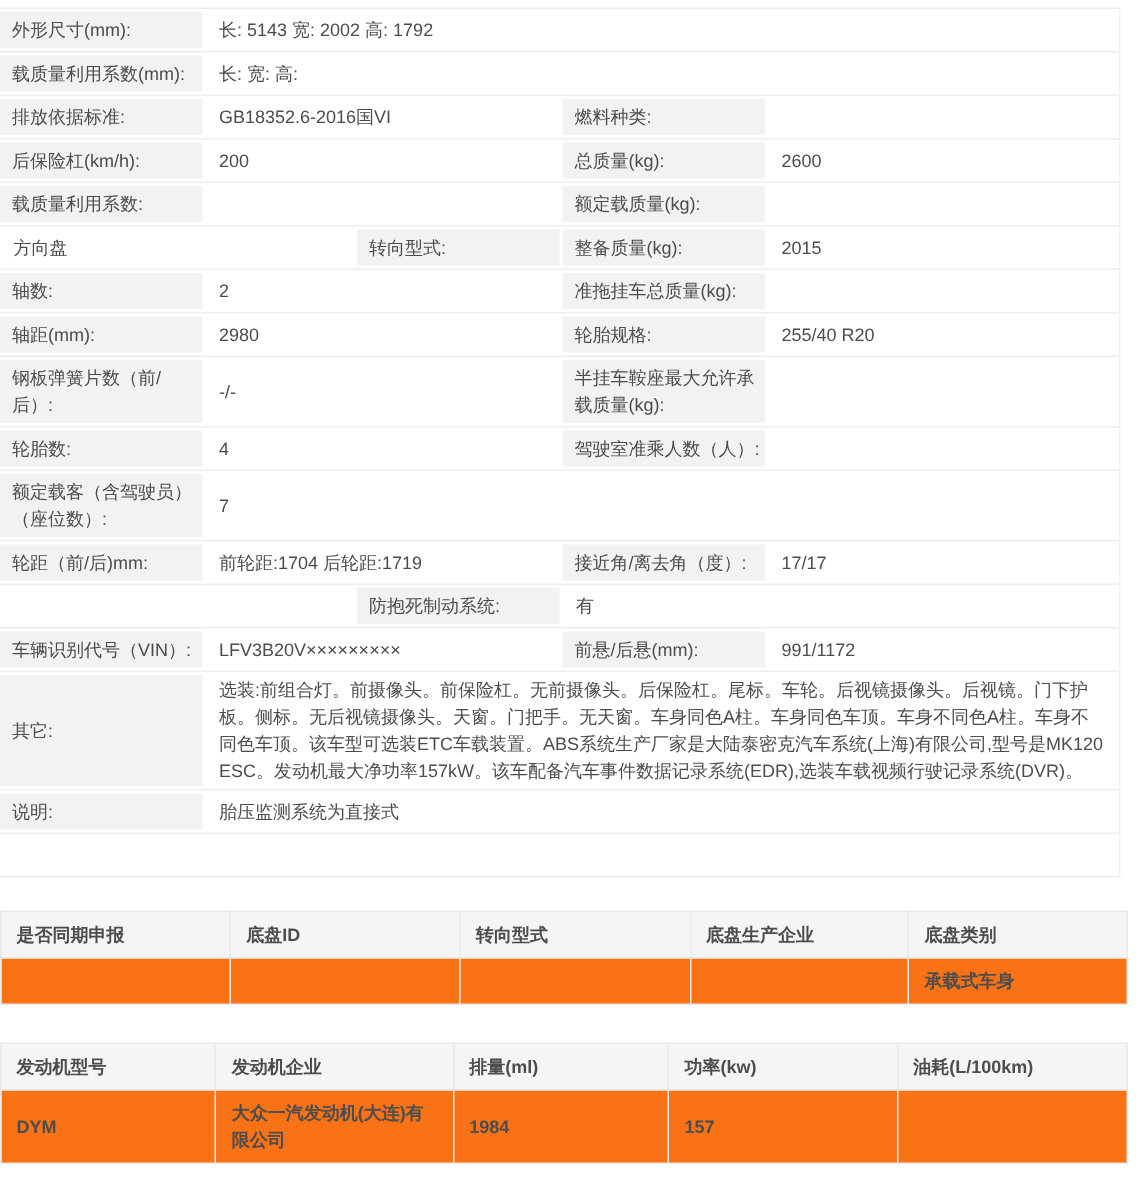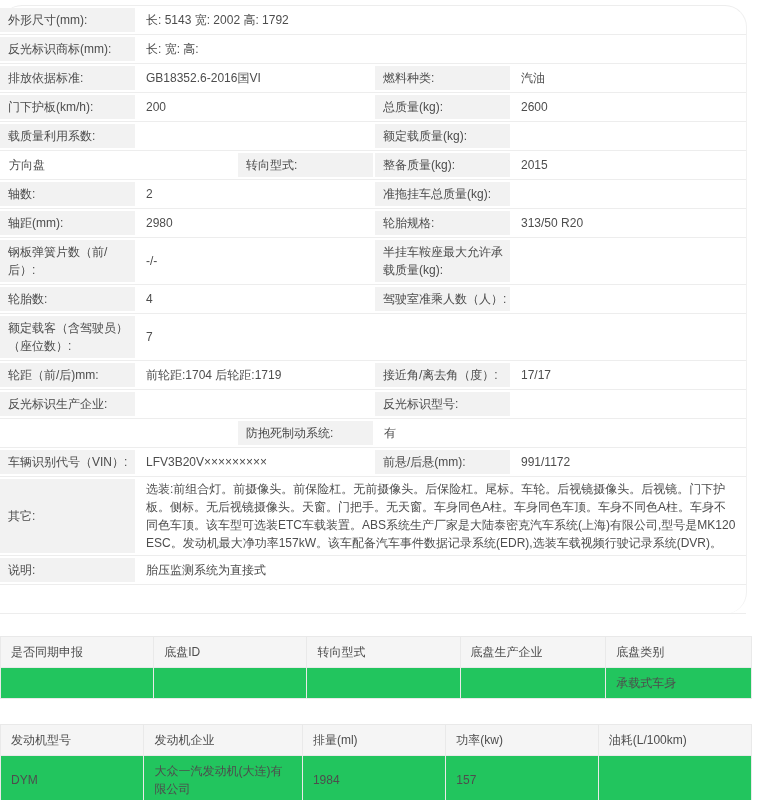--- a/index.html
+++ b/index.html
@@ -12,7 +12,7 @@
   .page{padding:5px 0 0 0;width:760px;box-sizing:border-box;}
 
   
-  .spec{width:746px;border-top:1px solid #ededed;border-right:1px solid #f1f1f1;border-radius:22px;}
+  .spec{width:746px;border-top:1px solid #ededed;border-right:1px solid #f1f1f1;}
   .srow{display:flex;align-items:stretch;border-bottom:1px solid #ededed;min-height:29px;box-sizing:border-box;}
   .cell{display:flex;align-items:center;box-sizing:border-box;line-height:1.5;}
   .lbl{

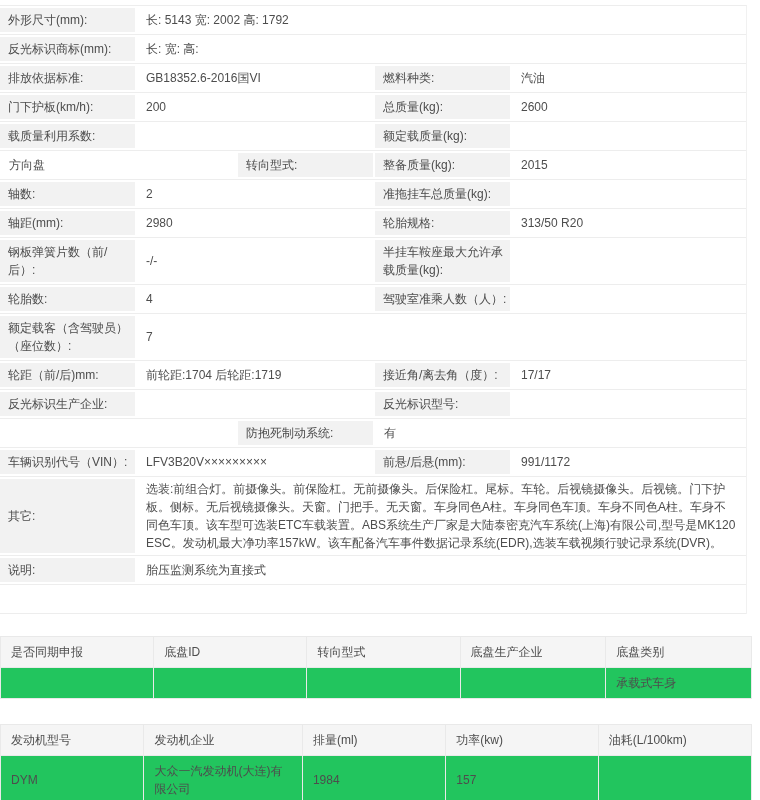--- a/index.html
+++ b/index.html
@@ -54,7 +54,7 @@
 
     <div class="srow">
       <div class="cell lbl">
-          <span>反光标识商标(mm):</span>
+          <span>载质量利用系数(mm):</span>
         </div>
       <div class="cell vspan">
           <span>长: 宽: 高:</span>

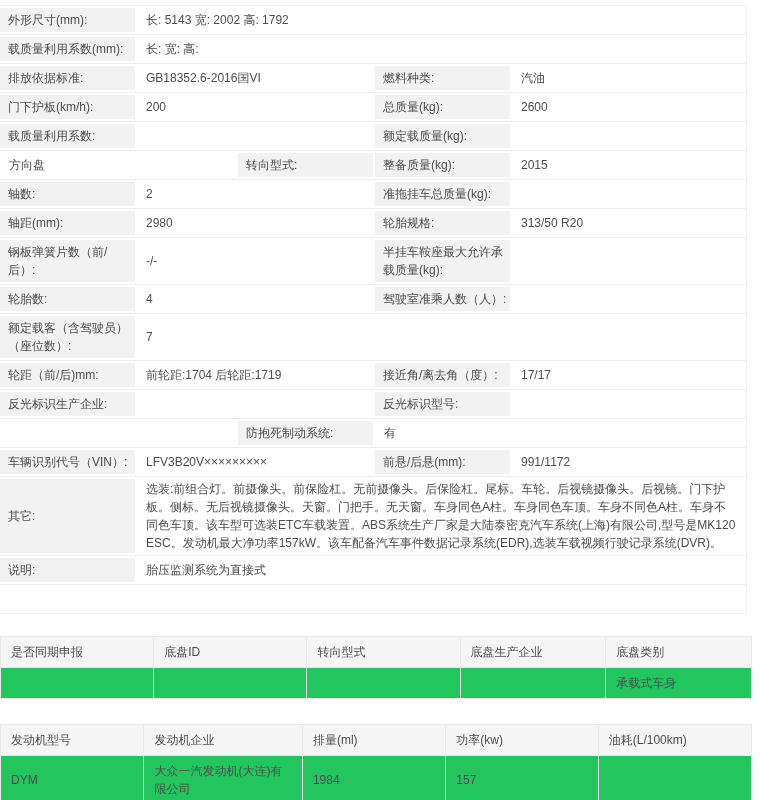--- a/index.html
+++ b/index.html
@@ -70,9 +70,6 @@
         </div>
       <div class="cell lbl">
           <span>燃料种类:</span>
-        </div>
-      <div class="cell v2">
-          <span>汽油</span>
         </div>
     </div>
 

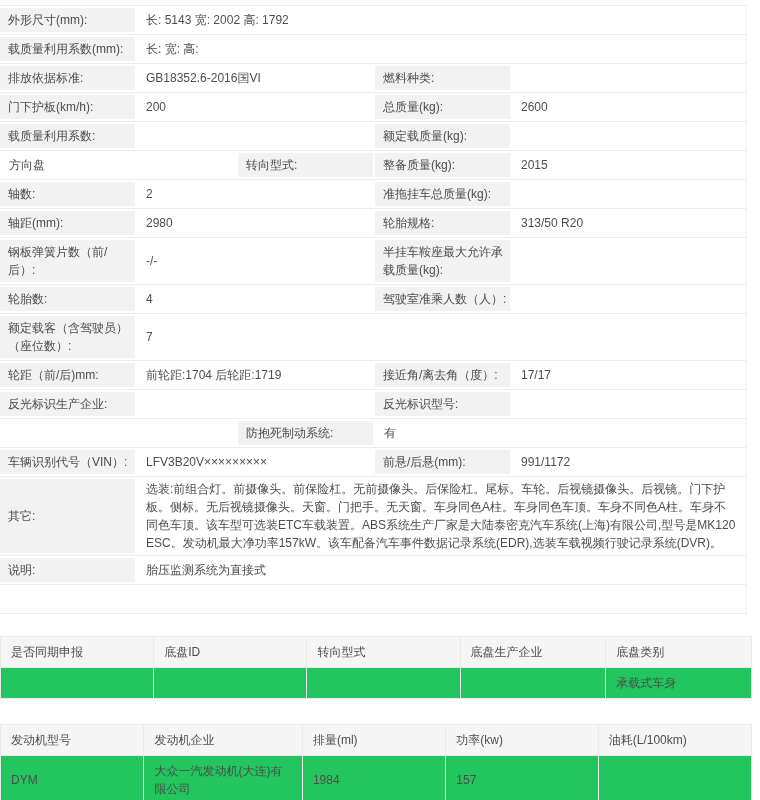--- a/index.html
+++ b/index.html
@@ -75,7 +75,7 @@
 
     <div class="srow">
       <div class="cell lbl">
-          <span>门下护板(km/h):</span>
+          <span>后保险杠(km/h):</span>
         </div>
       <div class="cell v1">
           <span>200</span>

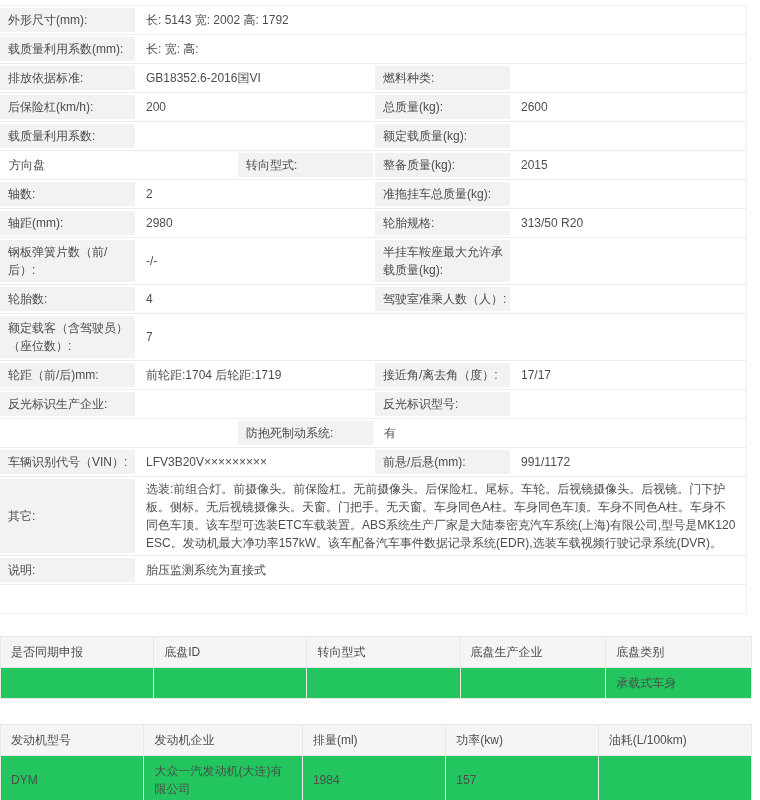--- a/index.html
+++ b/index.html
@@ -144,7 +144,7 @@
           <span>轮胎规格:</span>
         </div>
       <div class="cell v2">
-          <span>313/50 R20</span>
+          <span>255/40 R20</span>
         </div>
     </div>
 

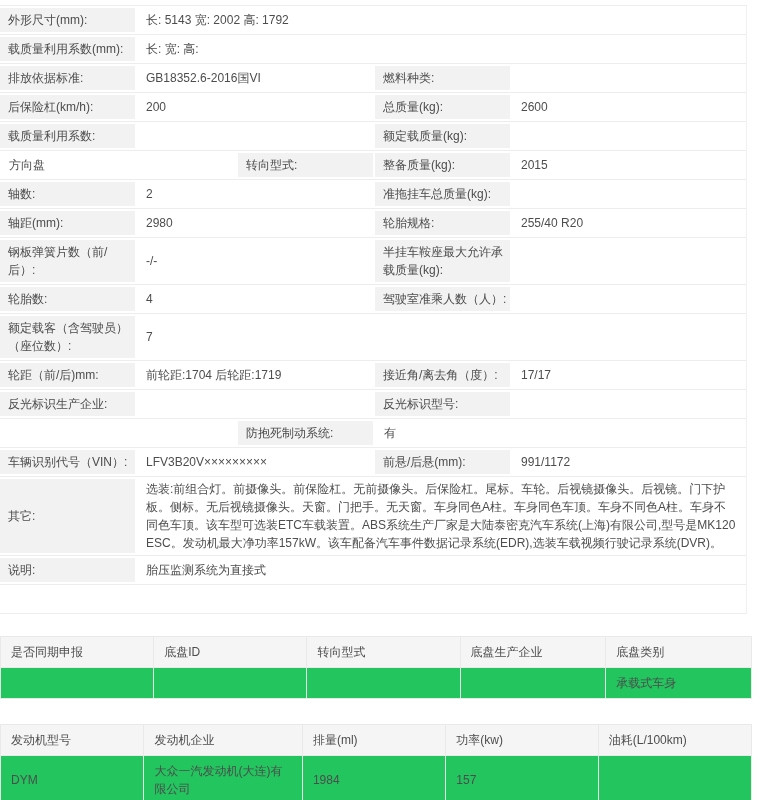--- a/index.html
+++ b/index.html
@@ -202,20 +202,6 @@
         </div>
     </div>
 
-    <div class="srow">
-      <div class="cell lbl">
-          <span>反光标识生产企业:</span>
-        </div>
-      <div class="cell v1">
-          <span></span>
-        </div>
-      <div class="cell lbl">
-          <span>反光标识型号:</span>
-        </div>
-      <div class="cell v2">
-          <span></span>
-        </div>
-    </div>
 
     <div class="srow">
       <div class="cell v1">

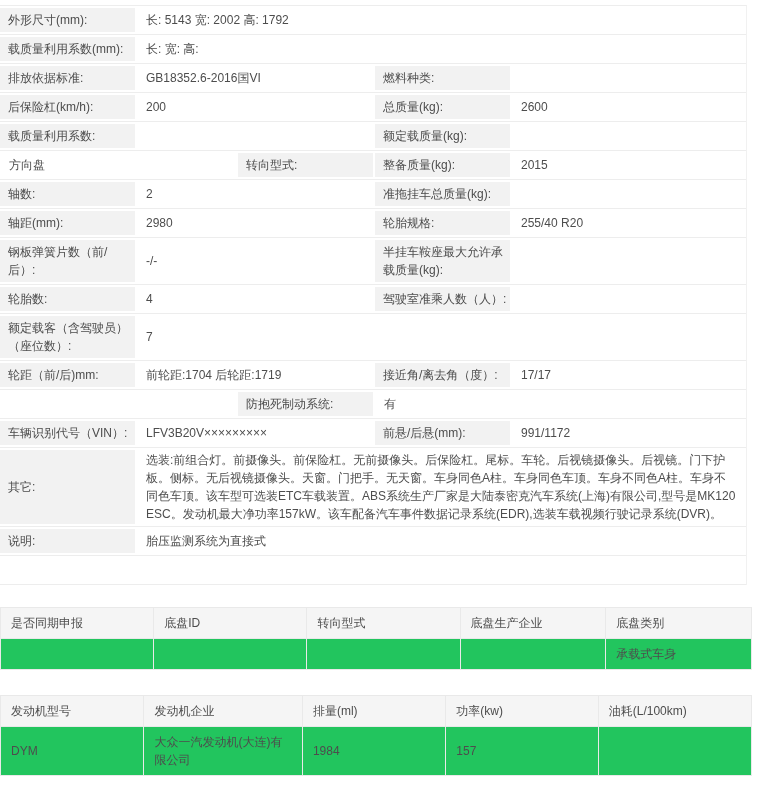--- a/index.html
+++ b/index.html
@@ -27,7 +27,7 @@
   
   table.grid{border-collapse:collapse;width:752px;table-layout:fixed;}
   table.grid th,table.grid td{
-    border:1px solid #e9e9e9;font-weight:normal;text-align:left;
+    border:1px solid #e9e9e9;font-weight:bold;text-align:left;
     padding:6px 10px;line-height:1.5;word-break:break-all;
     color:#4d4d4d;box-sizing:border-box;vertical-align:middle;
   }

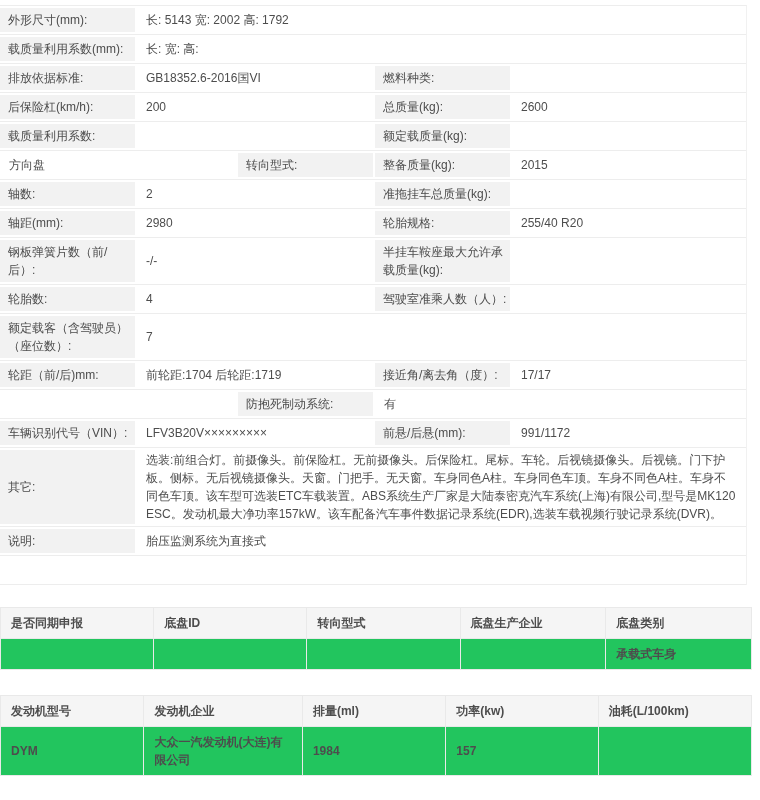--- a/index.html
+++ b/index.html
@@ -32,7 +32,7 @@
     color:#4d4d4d;box-sizing:border-box;vertical-align:middle;
   }
   table.grid th{background:#f5f5f5;height:28px;}
-  table.grid td{background:#22c55e;height:28px;}
+  table.grid td{background:#f97316;height:28px;}
   .gap1{height:22px;}
   .gap2{height:25px;}
 </style>

